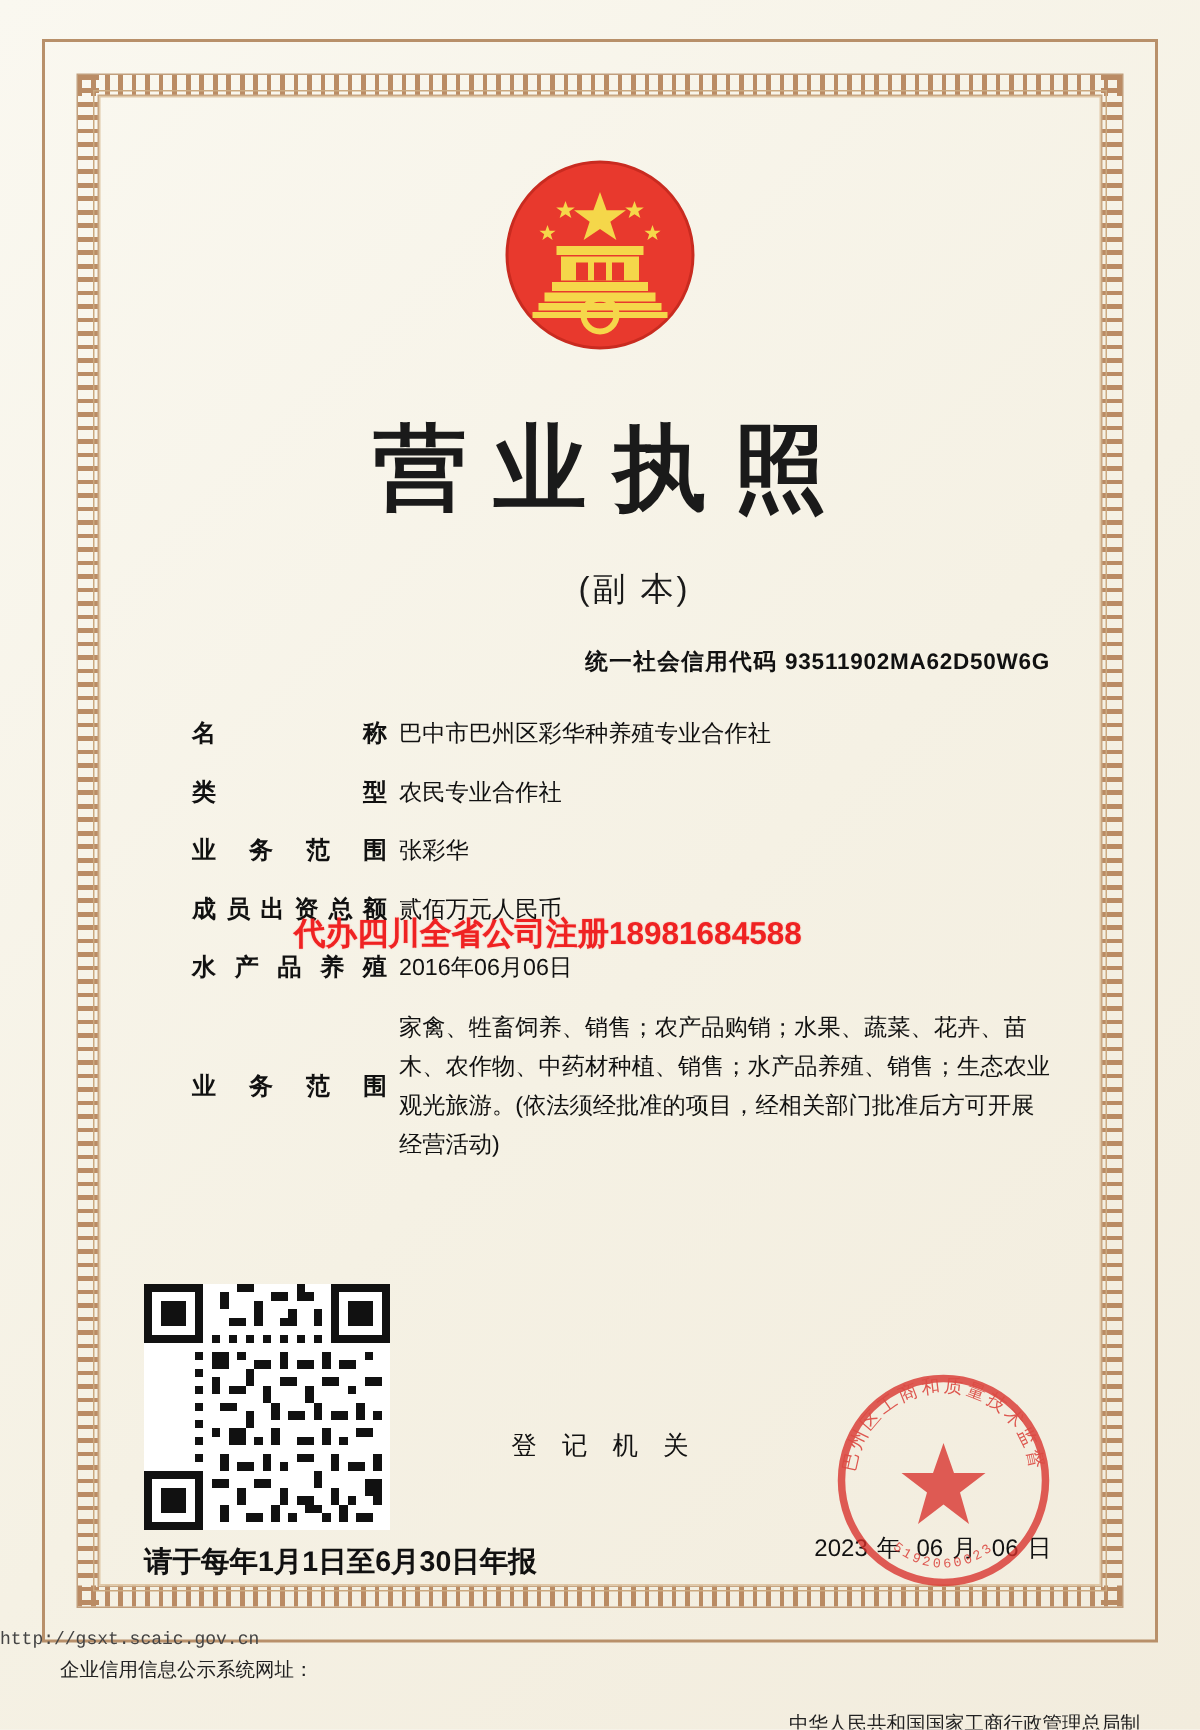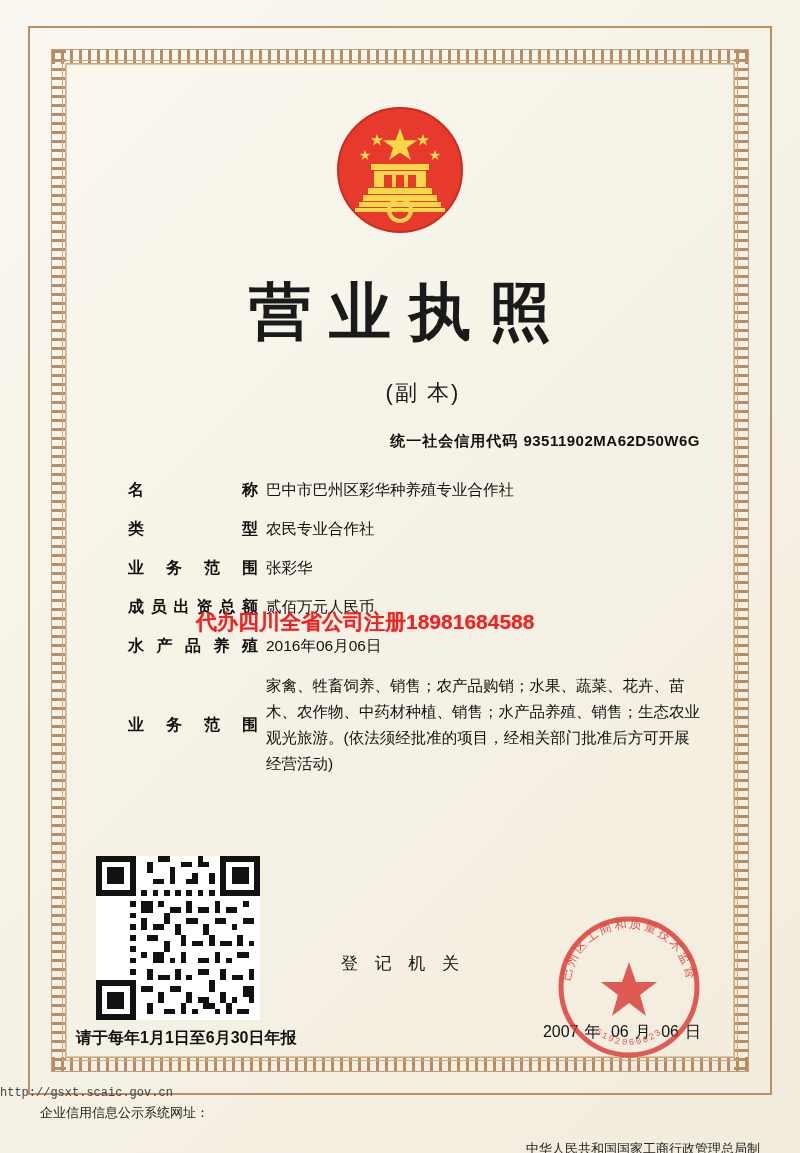--- a/index.html
+++ b/index.html
@@ -115,8 +115,8 @@
   }
   .issue-date span{margin:0 3px;}
   .annual{
-    position:absolute;left:76px;top:1028px;
-    font-size:16px;font-weight:bold;color:#111;white-space:nowrap;
+    position:absolute;left:96px;top:1028px;
+    font-size:19px;font-weight:bold;color:#111;white-space:nowrap;
   }
 
   

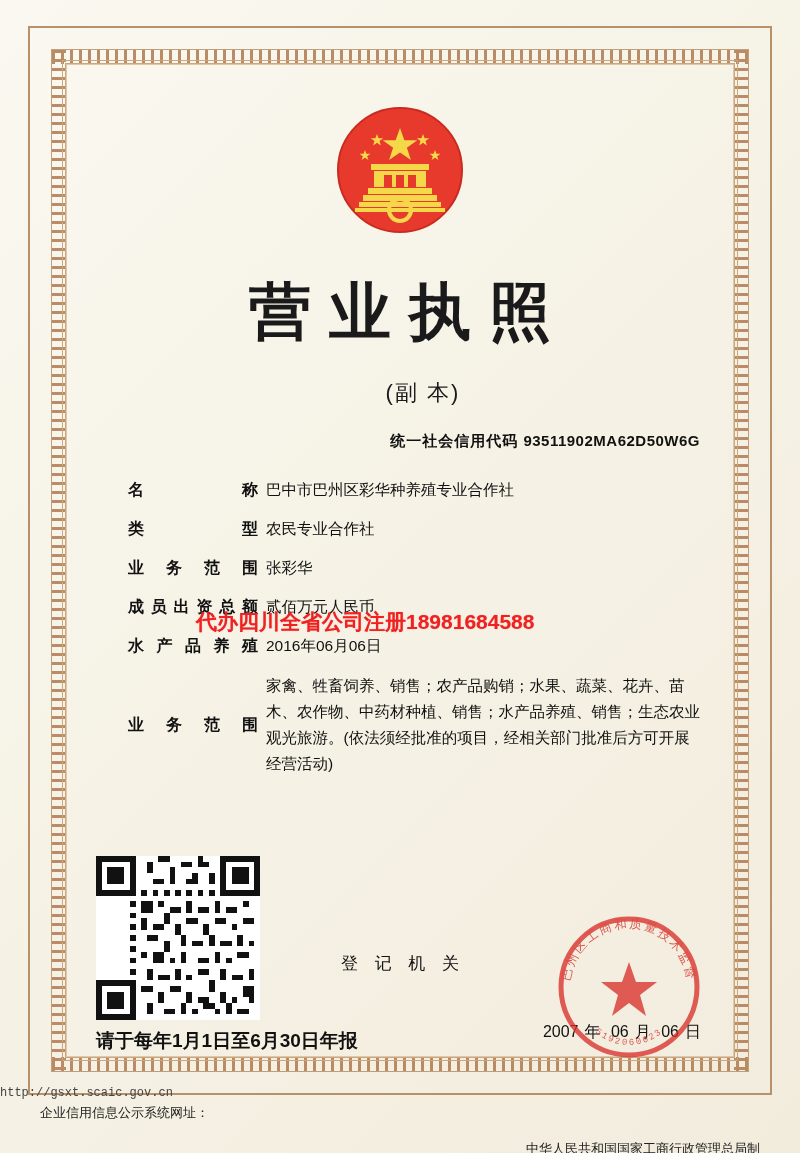--- a/index.html
+++ b/index.html
@@ -332,7 +332,7 @@
   <div class="registrar">登 记 机 关</div>
 
   <div class="issue-date">
-    <span>2007</span><span>年</span>
+    <span>2023</span><span>年</span>
     <span>06</span><span>月</span>
     <span>06</span><span>日</span>
   </div>

